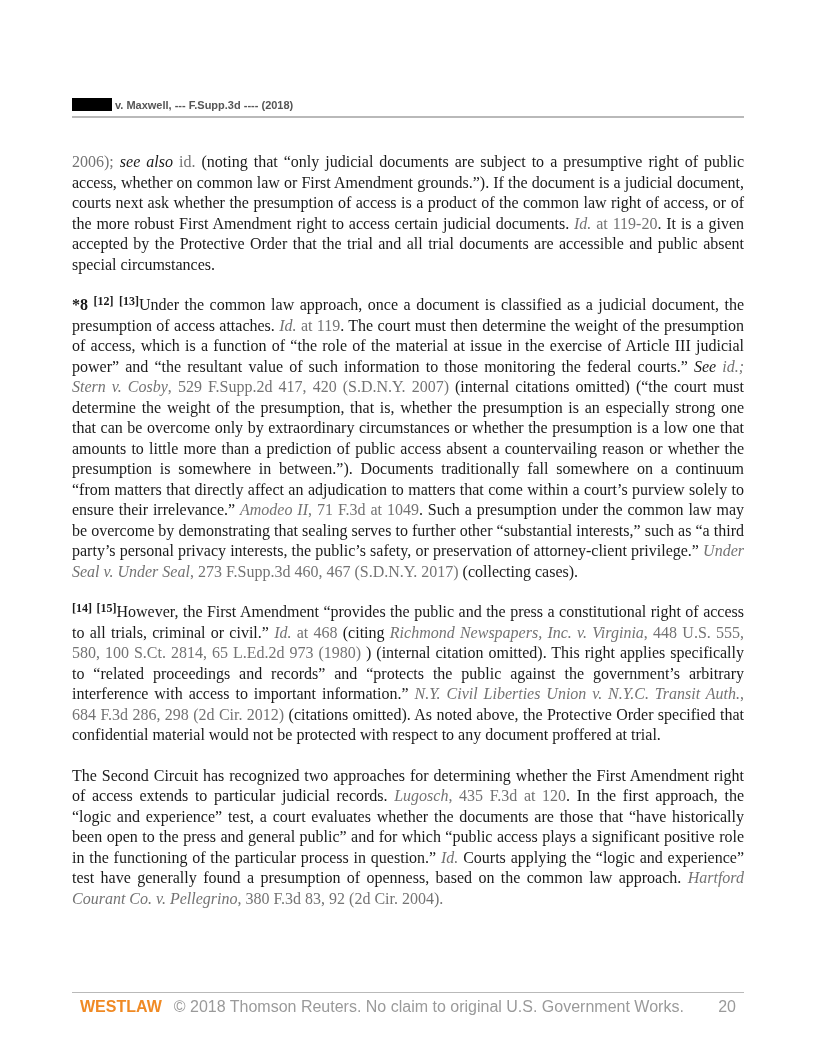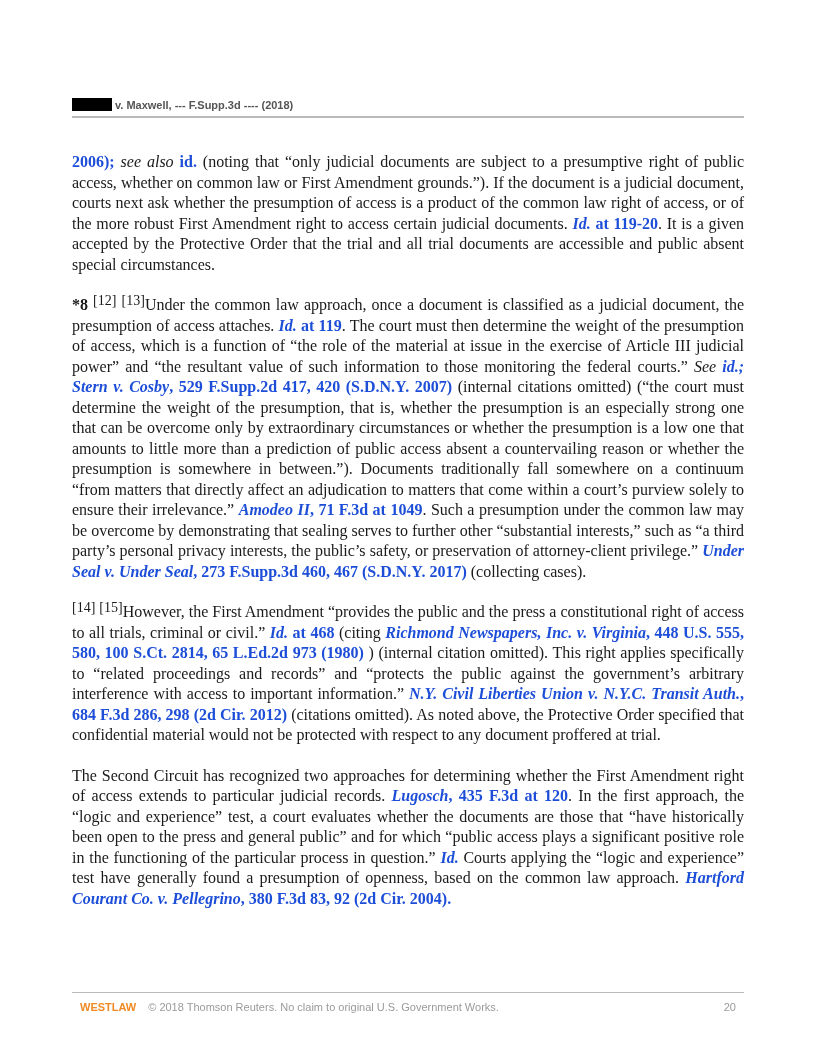--- a/index.html
+++ b/index.html
@@ -20,7 +20,7 @@
     color: #1a1a1a; text-align: justify;
   }
   .body-text p { margin: 0 0 20px 0; }
-  .lnk { color: #1d4ed8; text-decoration: none; cursor: pointer; font-weight: bold; }
+  .lnk { color: #737373; text-decoration: none; cursor: pointer; }
   .it { font-style: italic; }
   .star { font-weight: bold; }
   .hn { font-weight: normal; font-size: 14px; vertical-align: 5px; line-height: 0; }

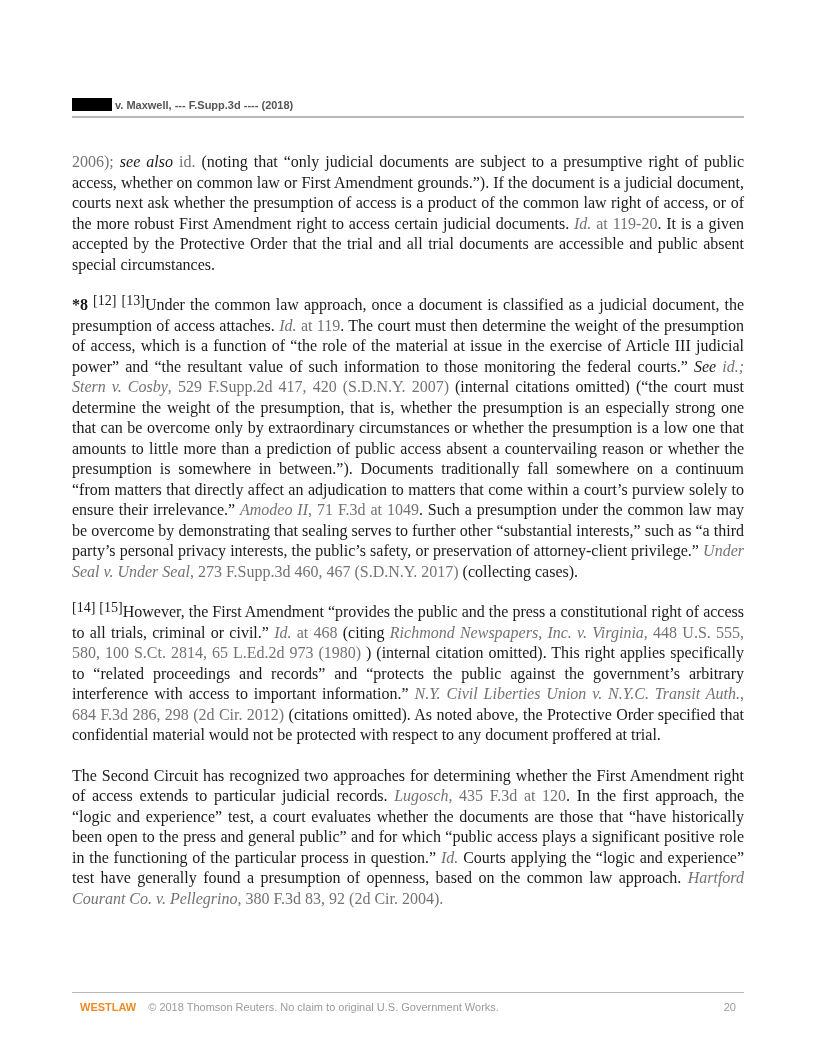--- a/index.html
+++ b/index.html
@@ -23,7 +23,7 @@
   .lnk { color: #737373; text-decoration: none; cursor: pointer; }
   .it { font-style: italic; }
   .star { font-weight: bold; }
-  .hn { font-weight: normal; font-size: 14px; vertical-align: 5px; line-height: 0; }
+  .hn { font-weight: bold; font-size: 12px; vertical-align: 5px; line-height: 0; }
 
   .foot-rule { position: absolute; left: 72px; top: 968px; width: 672px; height: 0; border-top: 1px solid #b9b9b9; }
   .footer {

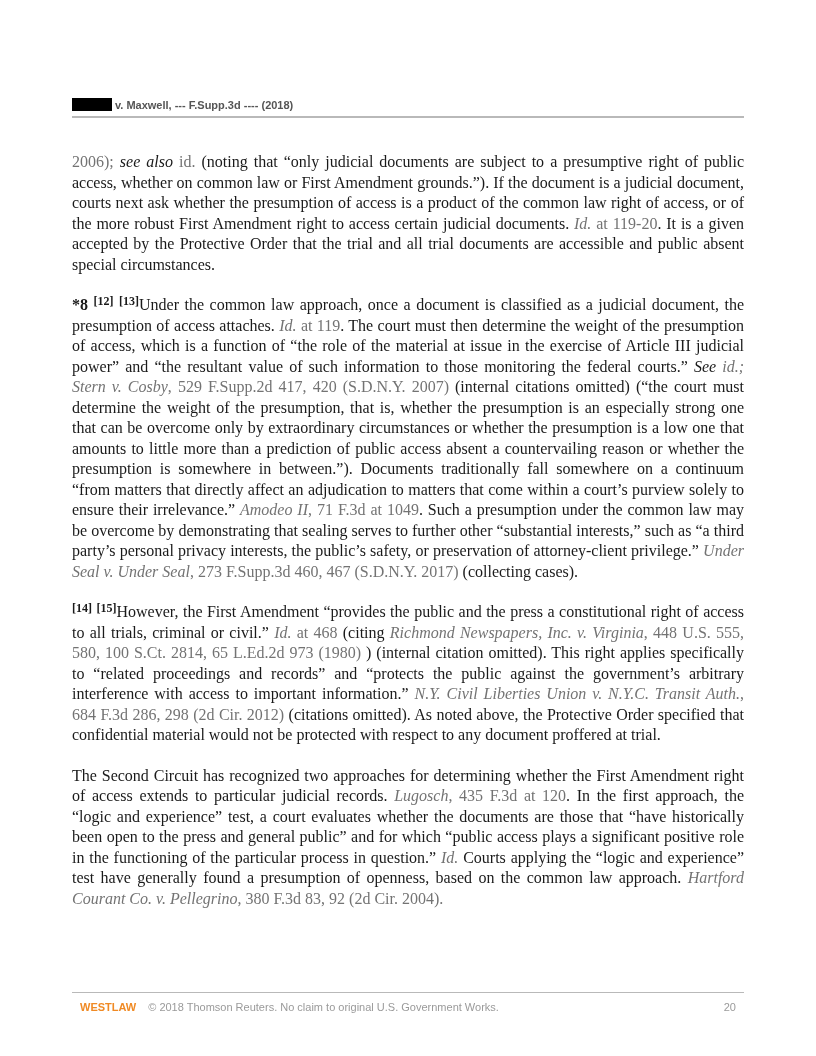--- a/index.html
+++ b/index.html
@@ -28,7 +28,7 @@
   .foot-rule { position: absolute; left: 72px; top: 968px; width: 672px; height: 0; border-top: 1px solid #b9b9b9; }
   .footer {
     position: absolute; left: 80px; top: 975px; width: 656px; height: 16px;
-    font-family: "Liberation Sans", sans-serif; font-size: 11px; color: #9a9a9a; line-height: 16px;
+    font-family: "Liberation Sans", sans-serif; font-size: 16px; color: #9a9a9a; line-height: 16px;
   }
   .brand { color: #f08a24; font-weight: bold; margin-right: 12px; }
   .pagenum { position: absolute; right: 0; top: 0; }

